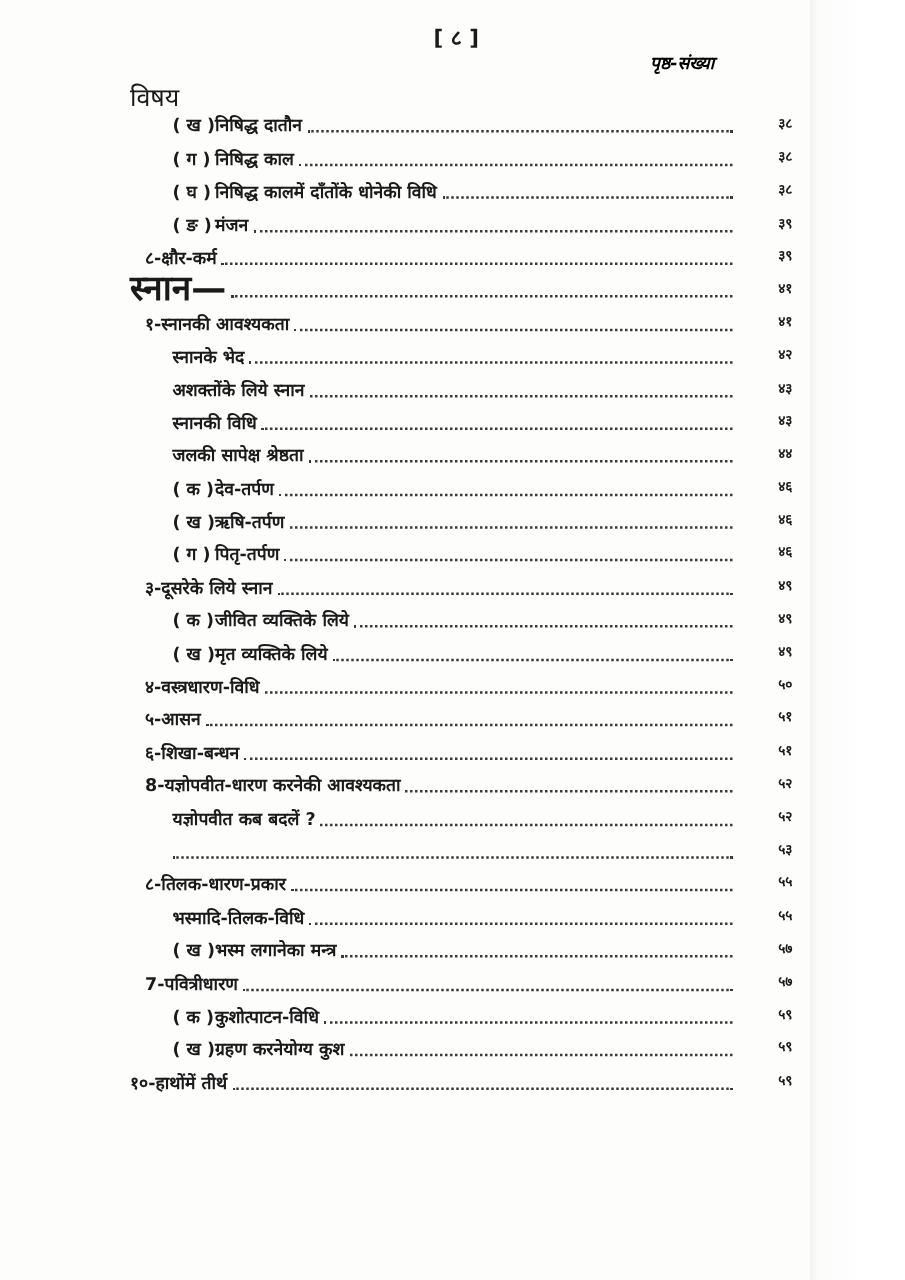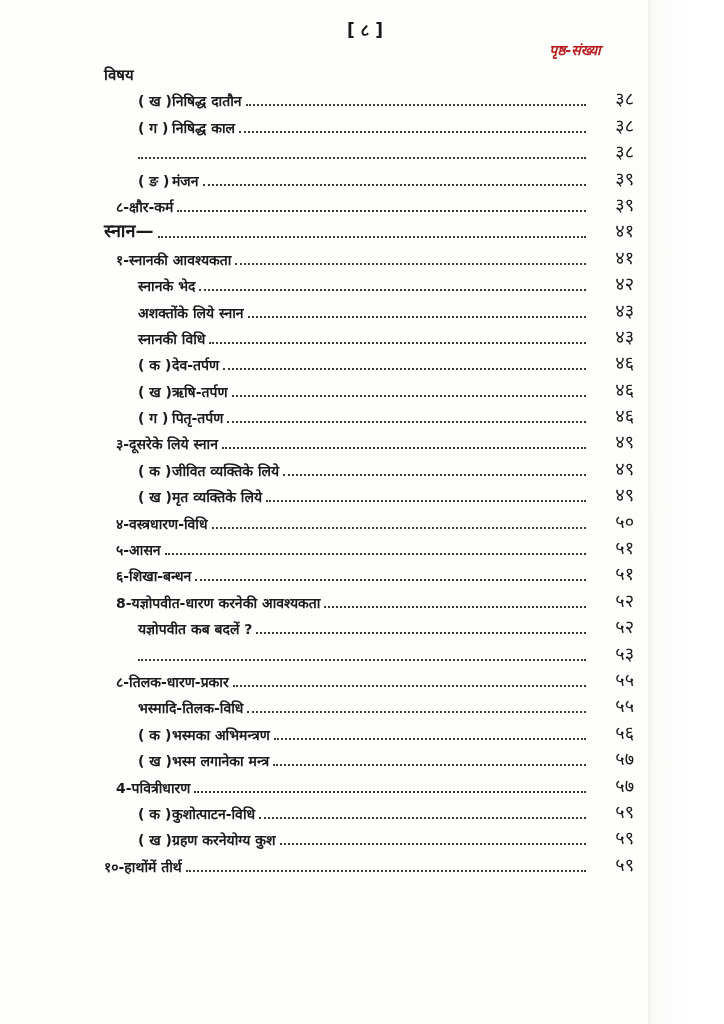--- a/index.html
+++ b/index.html
@@ -19,8 +19,8 @@
     font-size: 17px; font-weight: bold;
   }
   .col-head {
-    position: absolute; top: 40px; left: 520px; width: 110px; text-align: center;
-    font-size: 14px; font-weight: bold; font-style: italic; color: #b91c1c;
+    position: absolute; top: 40px; left: 520px; width: 110px; text-align: left;
+    font-size: 14px; font-weight: bold; font-style: italic; color: #000000;
   }
   .toc { position: absolute; left: 104px; top: 62px; width: 540px; }
   .row {

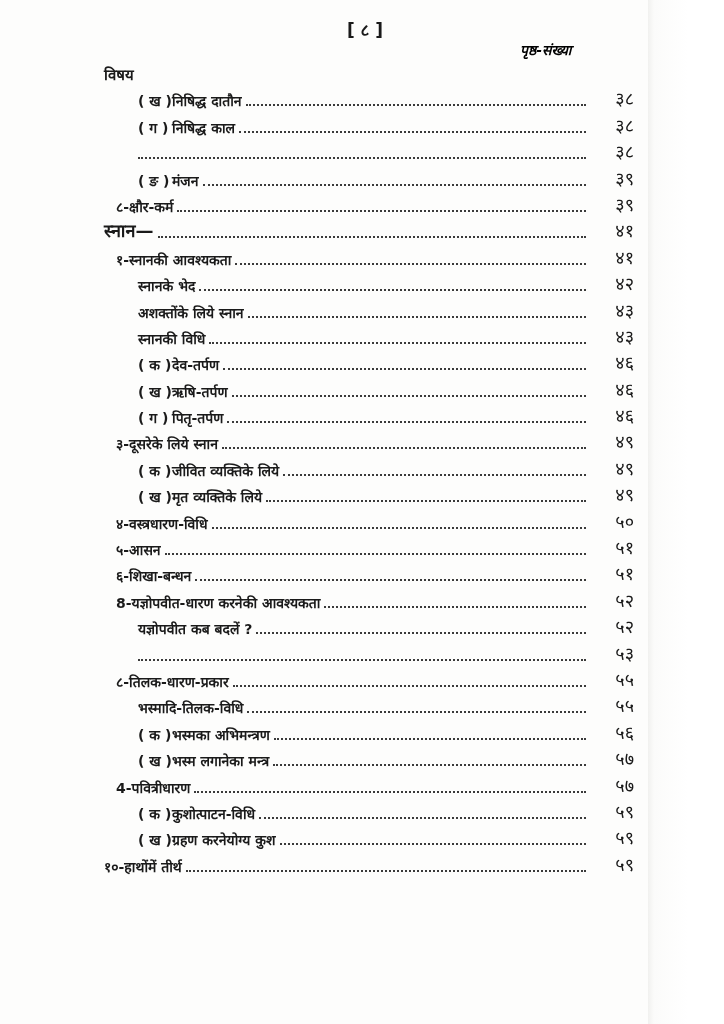--- a/index.html
+++ b/index.html
@@ -41,7 +41,7 @@
   .lvl1 { padding-left: 12px; justify-content: space-between; }
   .lvl2 { padding-left: 34px; }
   .heading-big .label { font-size: 18px; line-height: 22px; }
-  .subject { position: absolute; left: 104px; top: 64px; font-size: 15px; font-weight: bold; }
+  .subject { position: absolute; left: 104px; top: 64px; font-size: 20px; font-weight: normal; }
 </style>
 </head>
 <body>

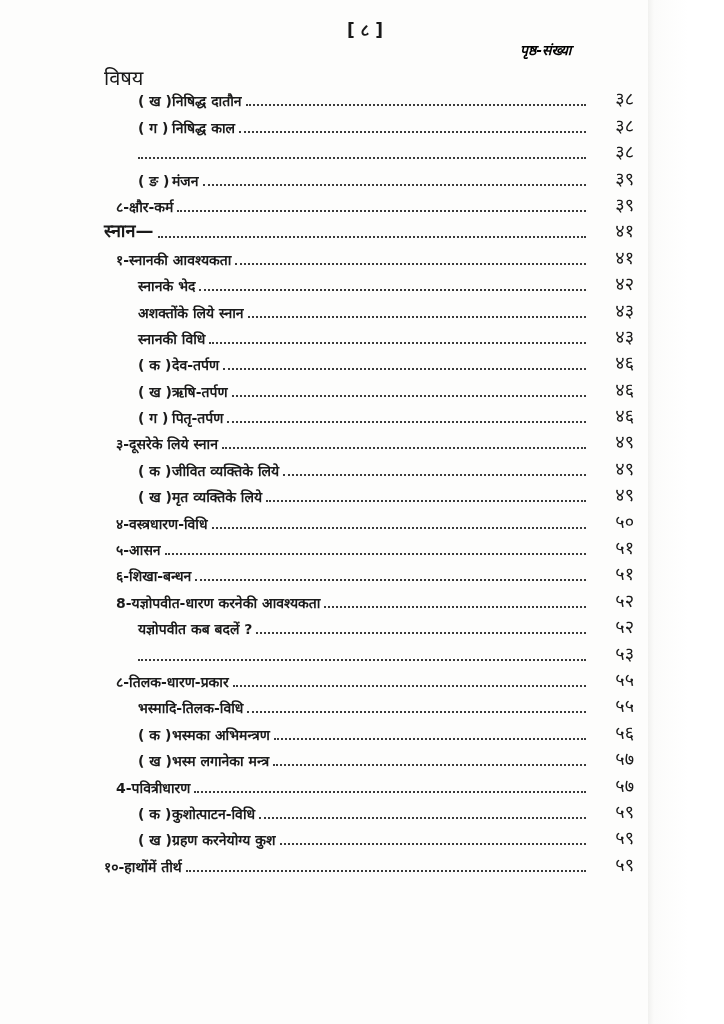--- a/index.html
+++ b/index.html
@@ -35,7 +35,7 @@
   }
   .row .num {
     position: absolute; right: 10px; bottom: 2px; width: 36px; text-align: right;
-    font-size: 18px; font-weight: normal;
+    font-size: 11px; font-weight: bold;
   }
   .lvl0 { padding-left: 0; }
   .lvl1 { padding-left: 12px; justify-content: space-between; }

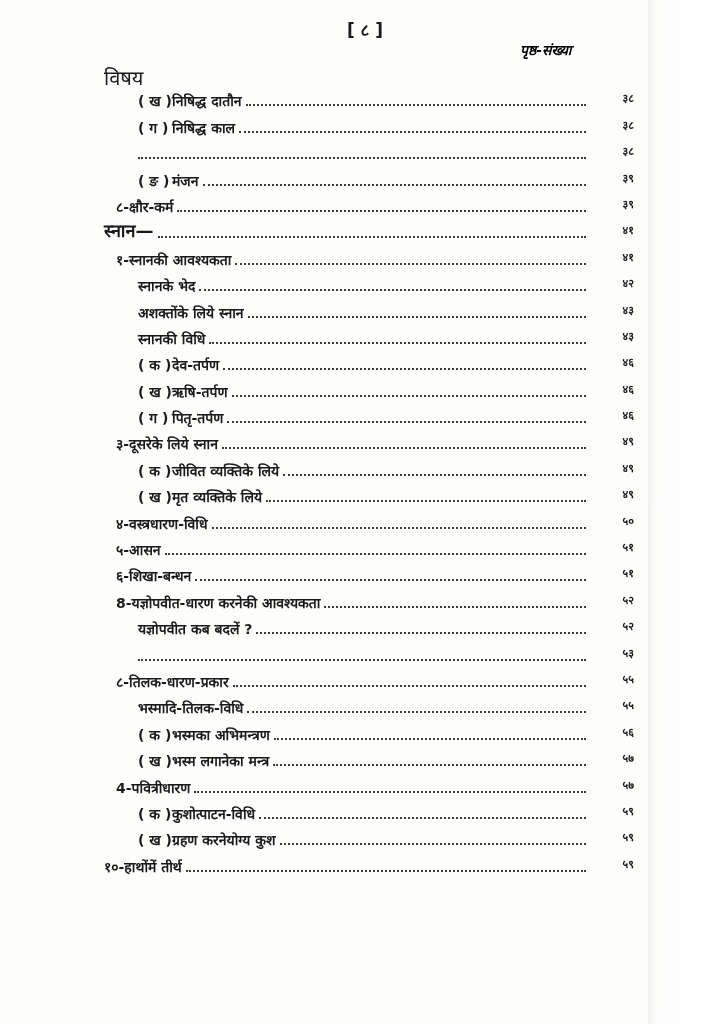--- a/index.html
+++ b/index.html
@@ -64,6 +64,7 @@
       <span class="num">३८</span>
     </div>
     <div class="row lvl2">
+      <span class="label"><span class="mark">( घ )</span><span>निषिद्ध कालमें दाँतोंके धोनेकी विधि</span></span>
       <span class="leader"></span>
       <span class="num">३८</span>
     </div>

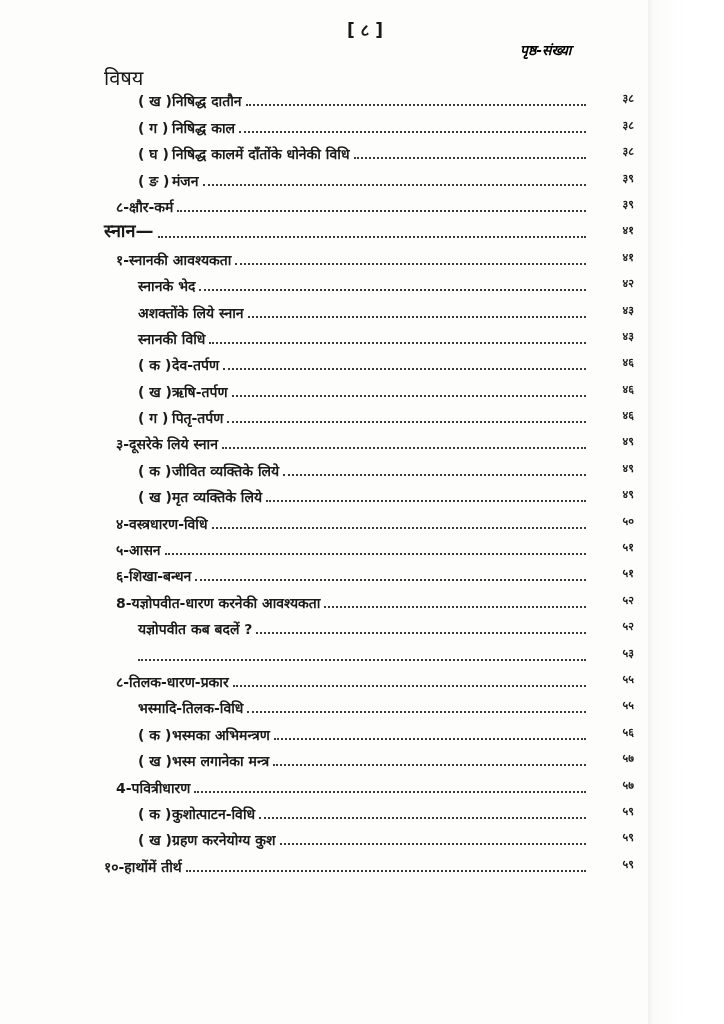--- a/index.html
+++ b/index.html
@@ -40,7 +40,7 @@
   .lvl0 { padding-left: 0; }
   .lvl1 { padding-left: 12px; justify-content: space-between; }
   .lvl2 { padding-left: 34px; }
-  .heading-big .label { font-size: 18px; line-height: 22px; }
+  .heading-big .label { font-size: 28px; line-height: 22px; }
   .subject { position: absolute; left: 104px; top: 64px; font-size: 20px; font-weight: normal; }
 </style>
 </head>

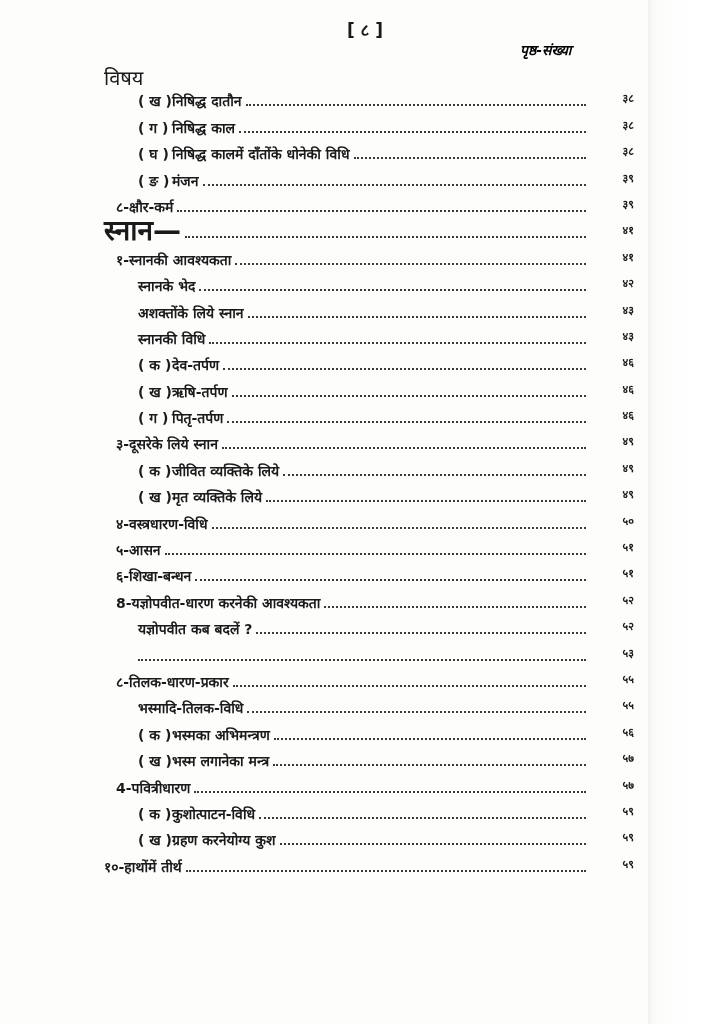--- a/index.html
+++ b/index.html
@@ -104,6 +104,11 @@
       <span class="num">४३</span>
     </div>
     <div class="row lvl2">
+      <span class="label"><span>जलकी सापेक्ष श्रेष्ठता</span></span>
+      <span class="leader"></span>
+      <span class="num">४४</span>
+    </div>
+    <div class="row lvl2">
       <span class="label"><span class="mark">( क )</span><span>देव-तर्पण</span></span>
       <span class="leader"></span>
       <span class="num">४६</span>

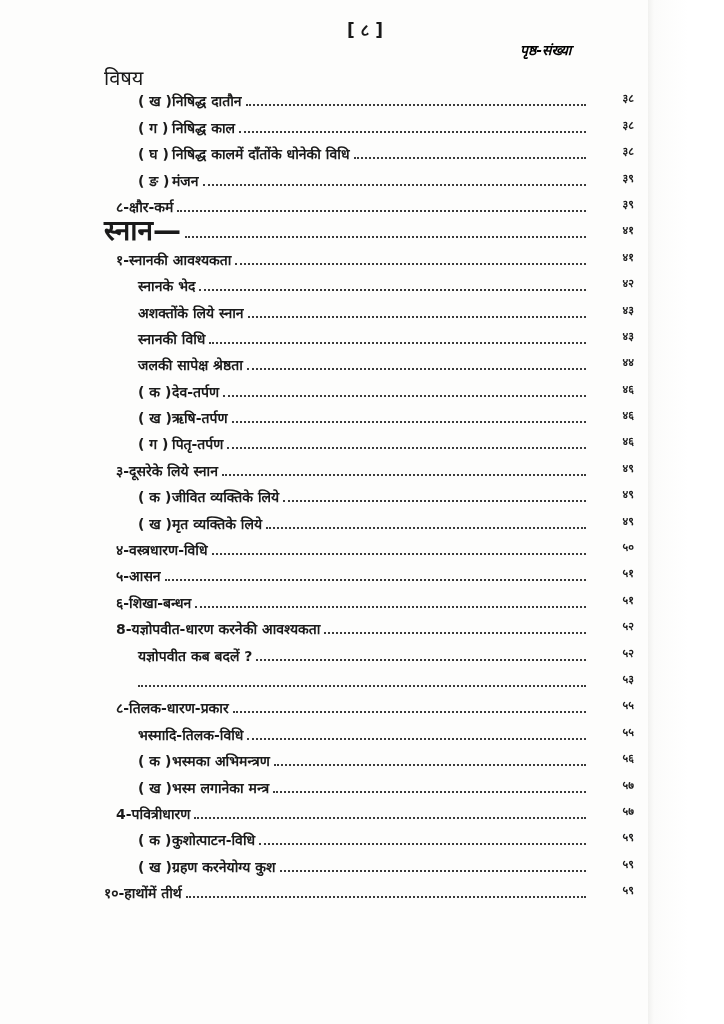--- a/index.html
+++ b/index.html
@@ -178,11 +178,6 @@
       <span class="num">५५</span>
     </div>
     <div class="row lvl2">
-      <span class="label"><span class="mark">( क )</span><span>भस्मका अभिमन्त्रण</span></span>
-      <span class="leader"></span>
-      <span class="num">५६</span>
-    </div>
-    <div class="row lvl2">
       <span class="label"><span class="mark">( ख )</span><span>भस्म लगानेका मन्त्र</span></span>
       <span class="leader"></span>
       <span class="num">५७</span>

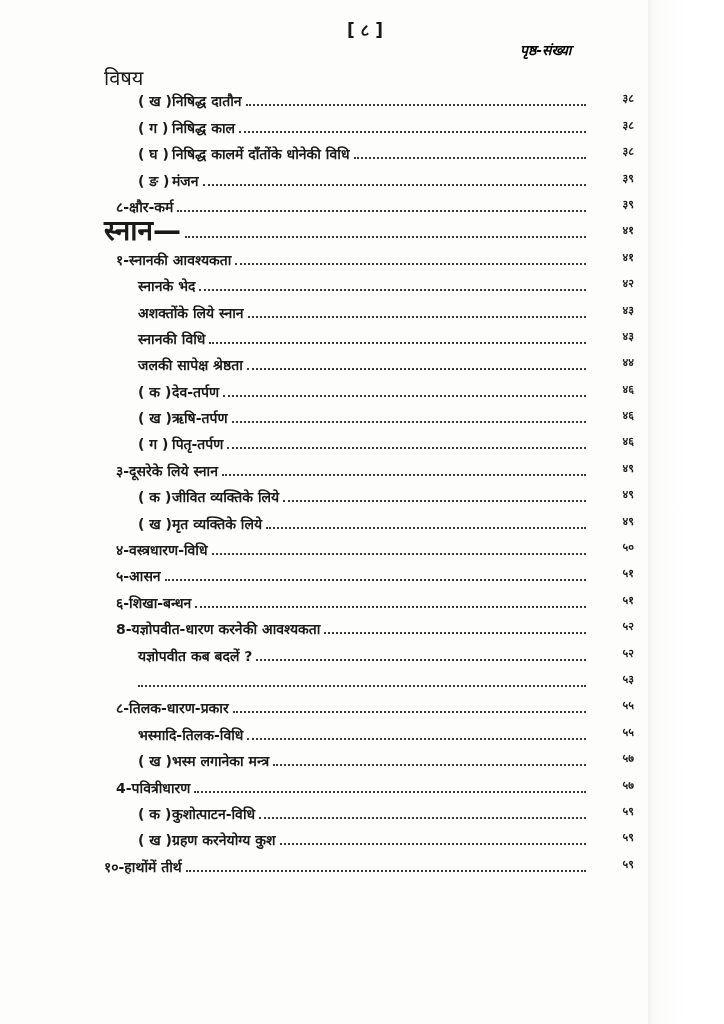--- a/index.html
+++ b/index.html
@@ -183,7 +183,7 @@
       <span class="num">५७</span>
     </div>
     <div class="row lvl1">
-      <span class="label"><span>4-पवित्रीधारण</span></span>
+      <span class="label"><span>7-पवित्रीधारण</span></span>
       <span class="leader"></span>
       <span class="num">५७</span>
     </div>

